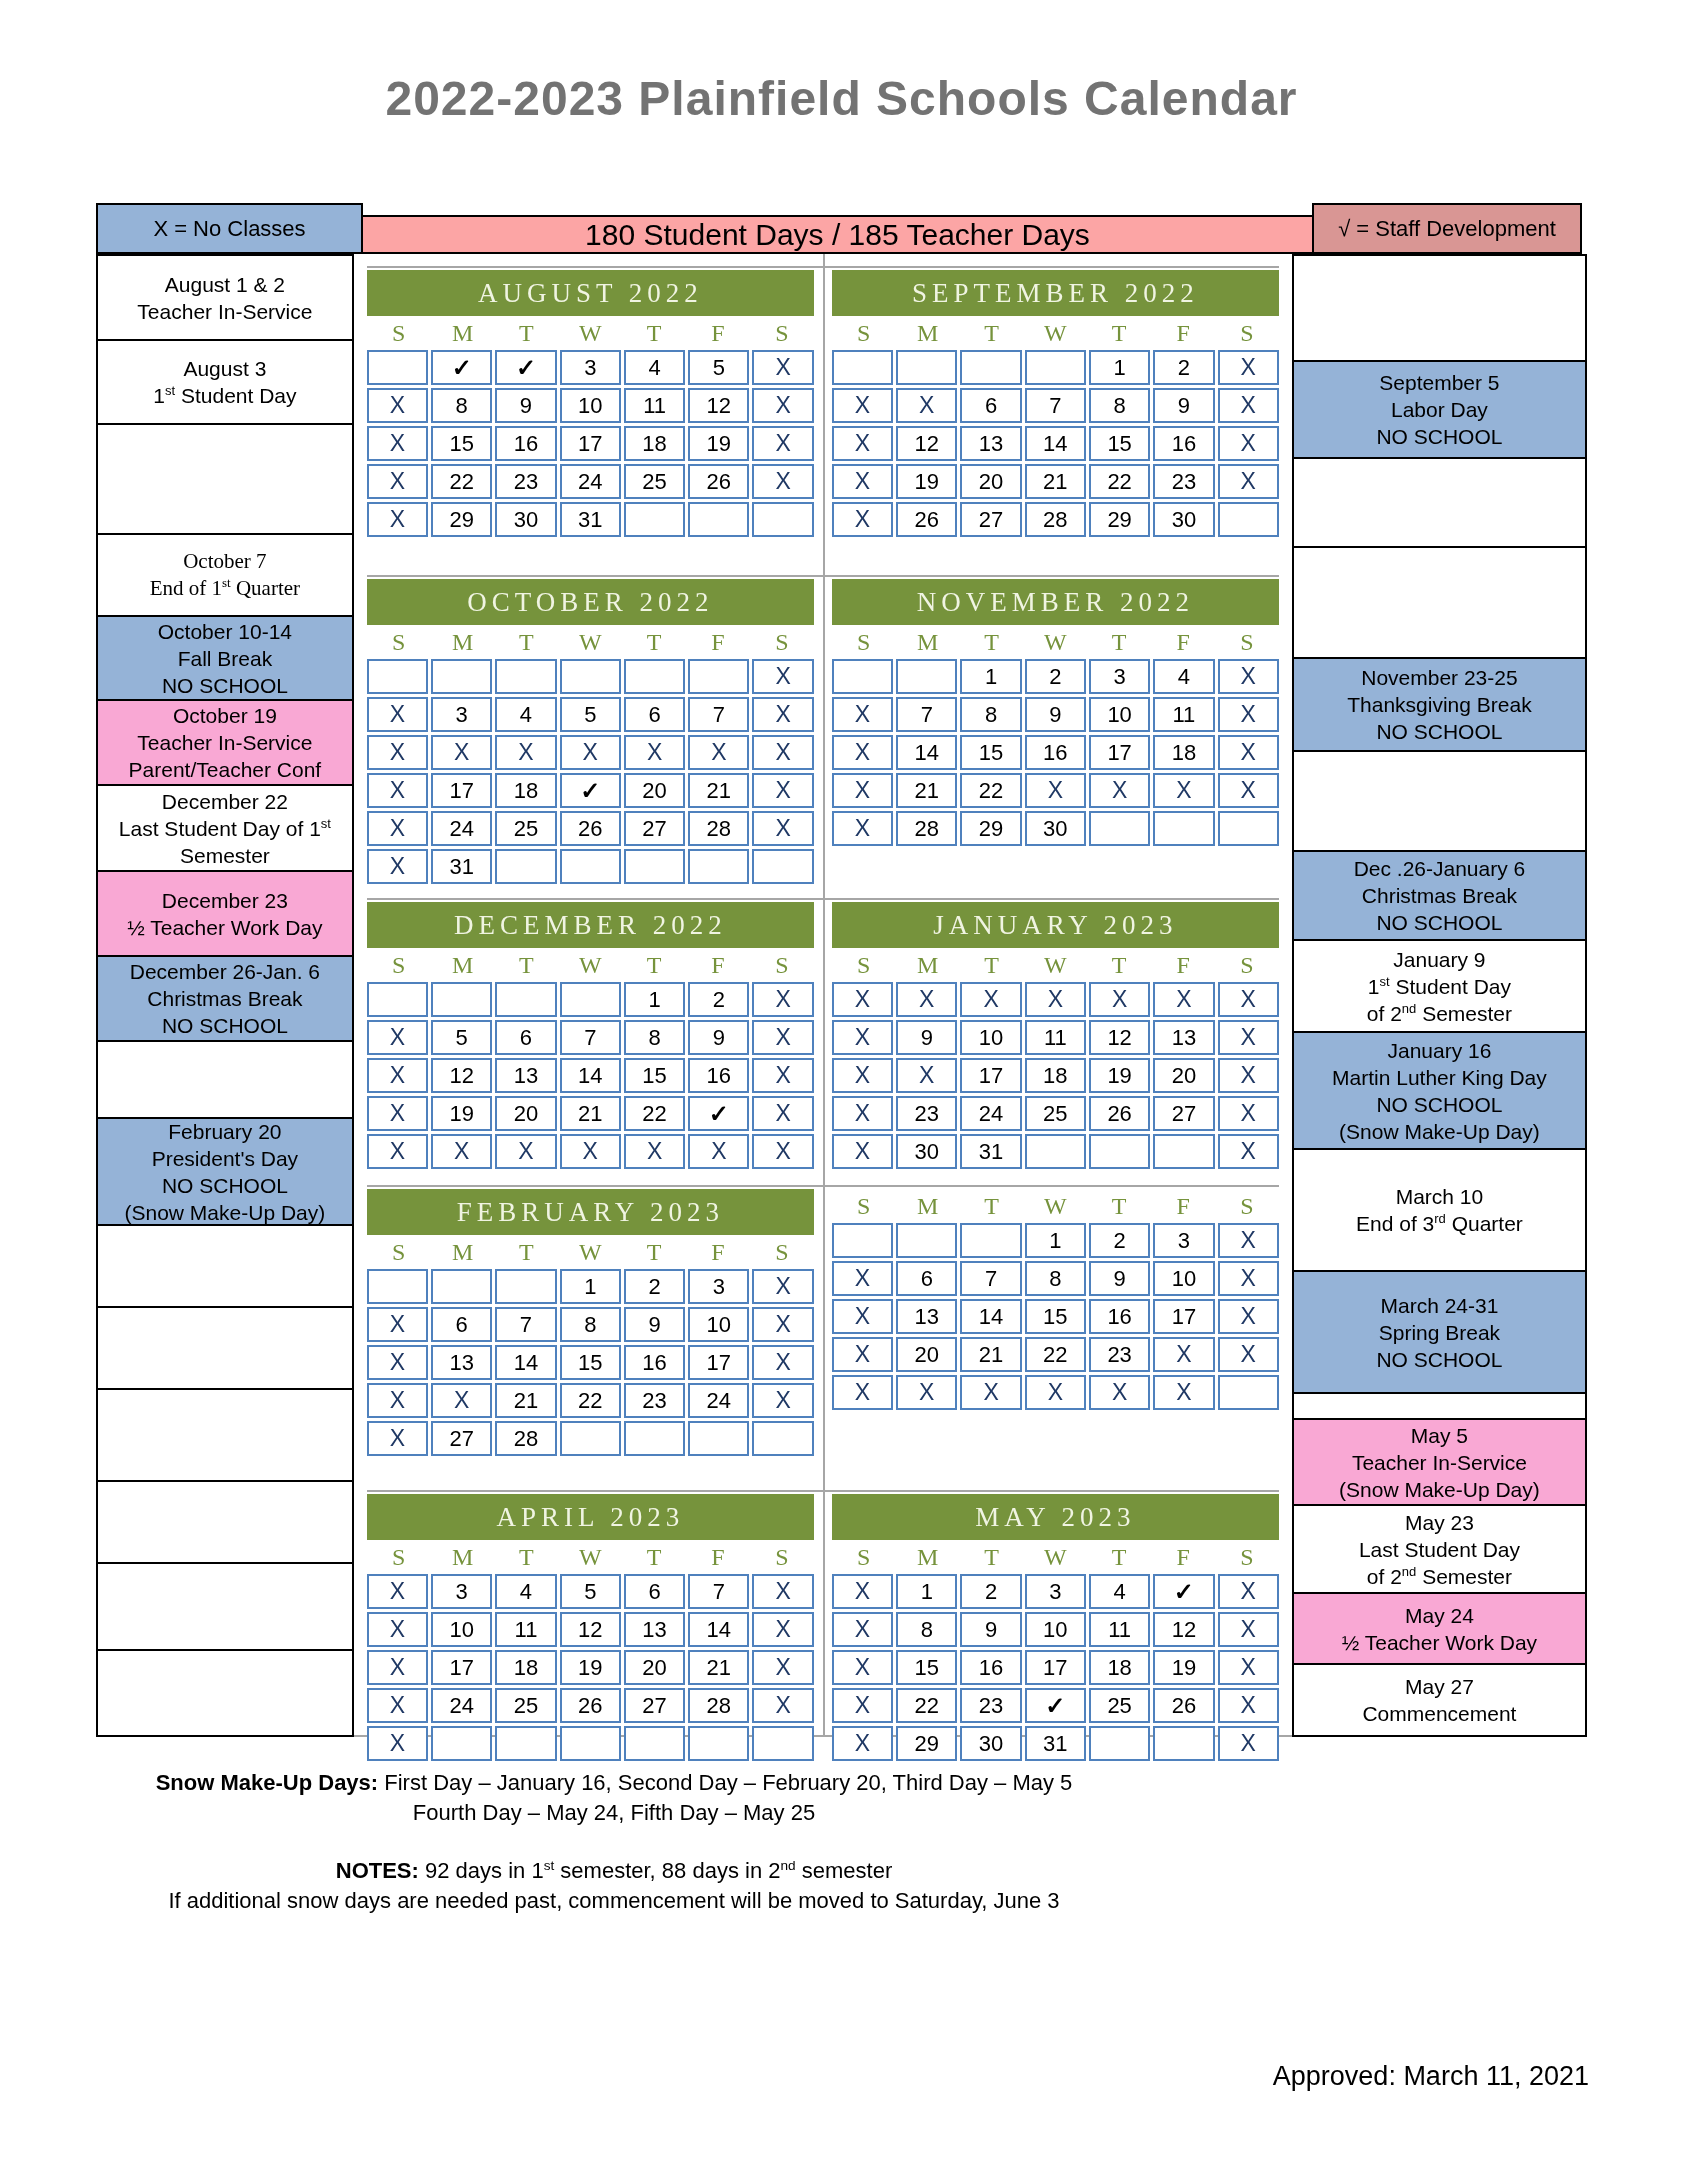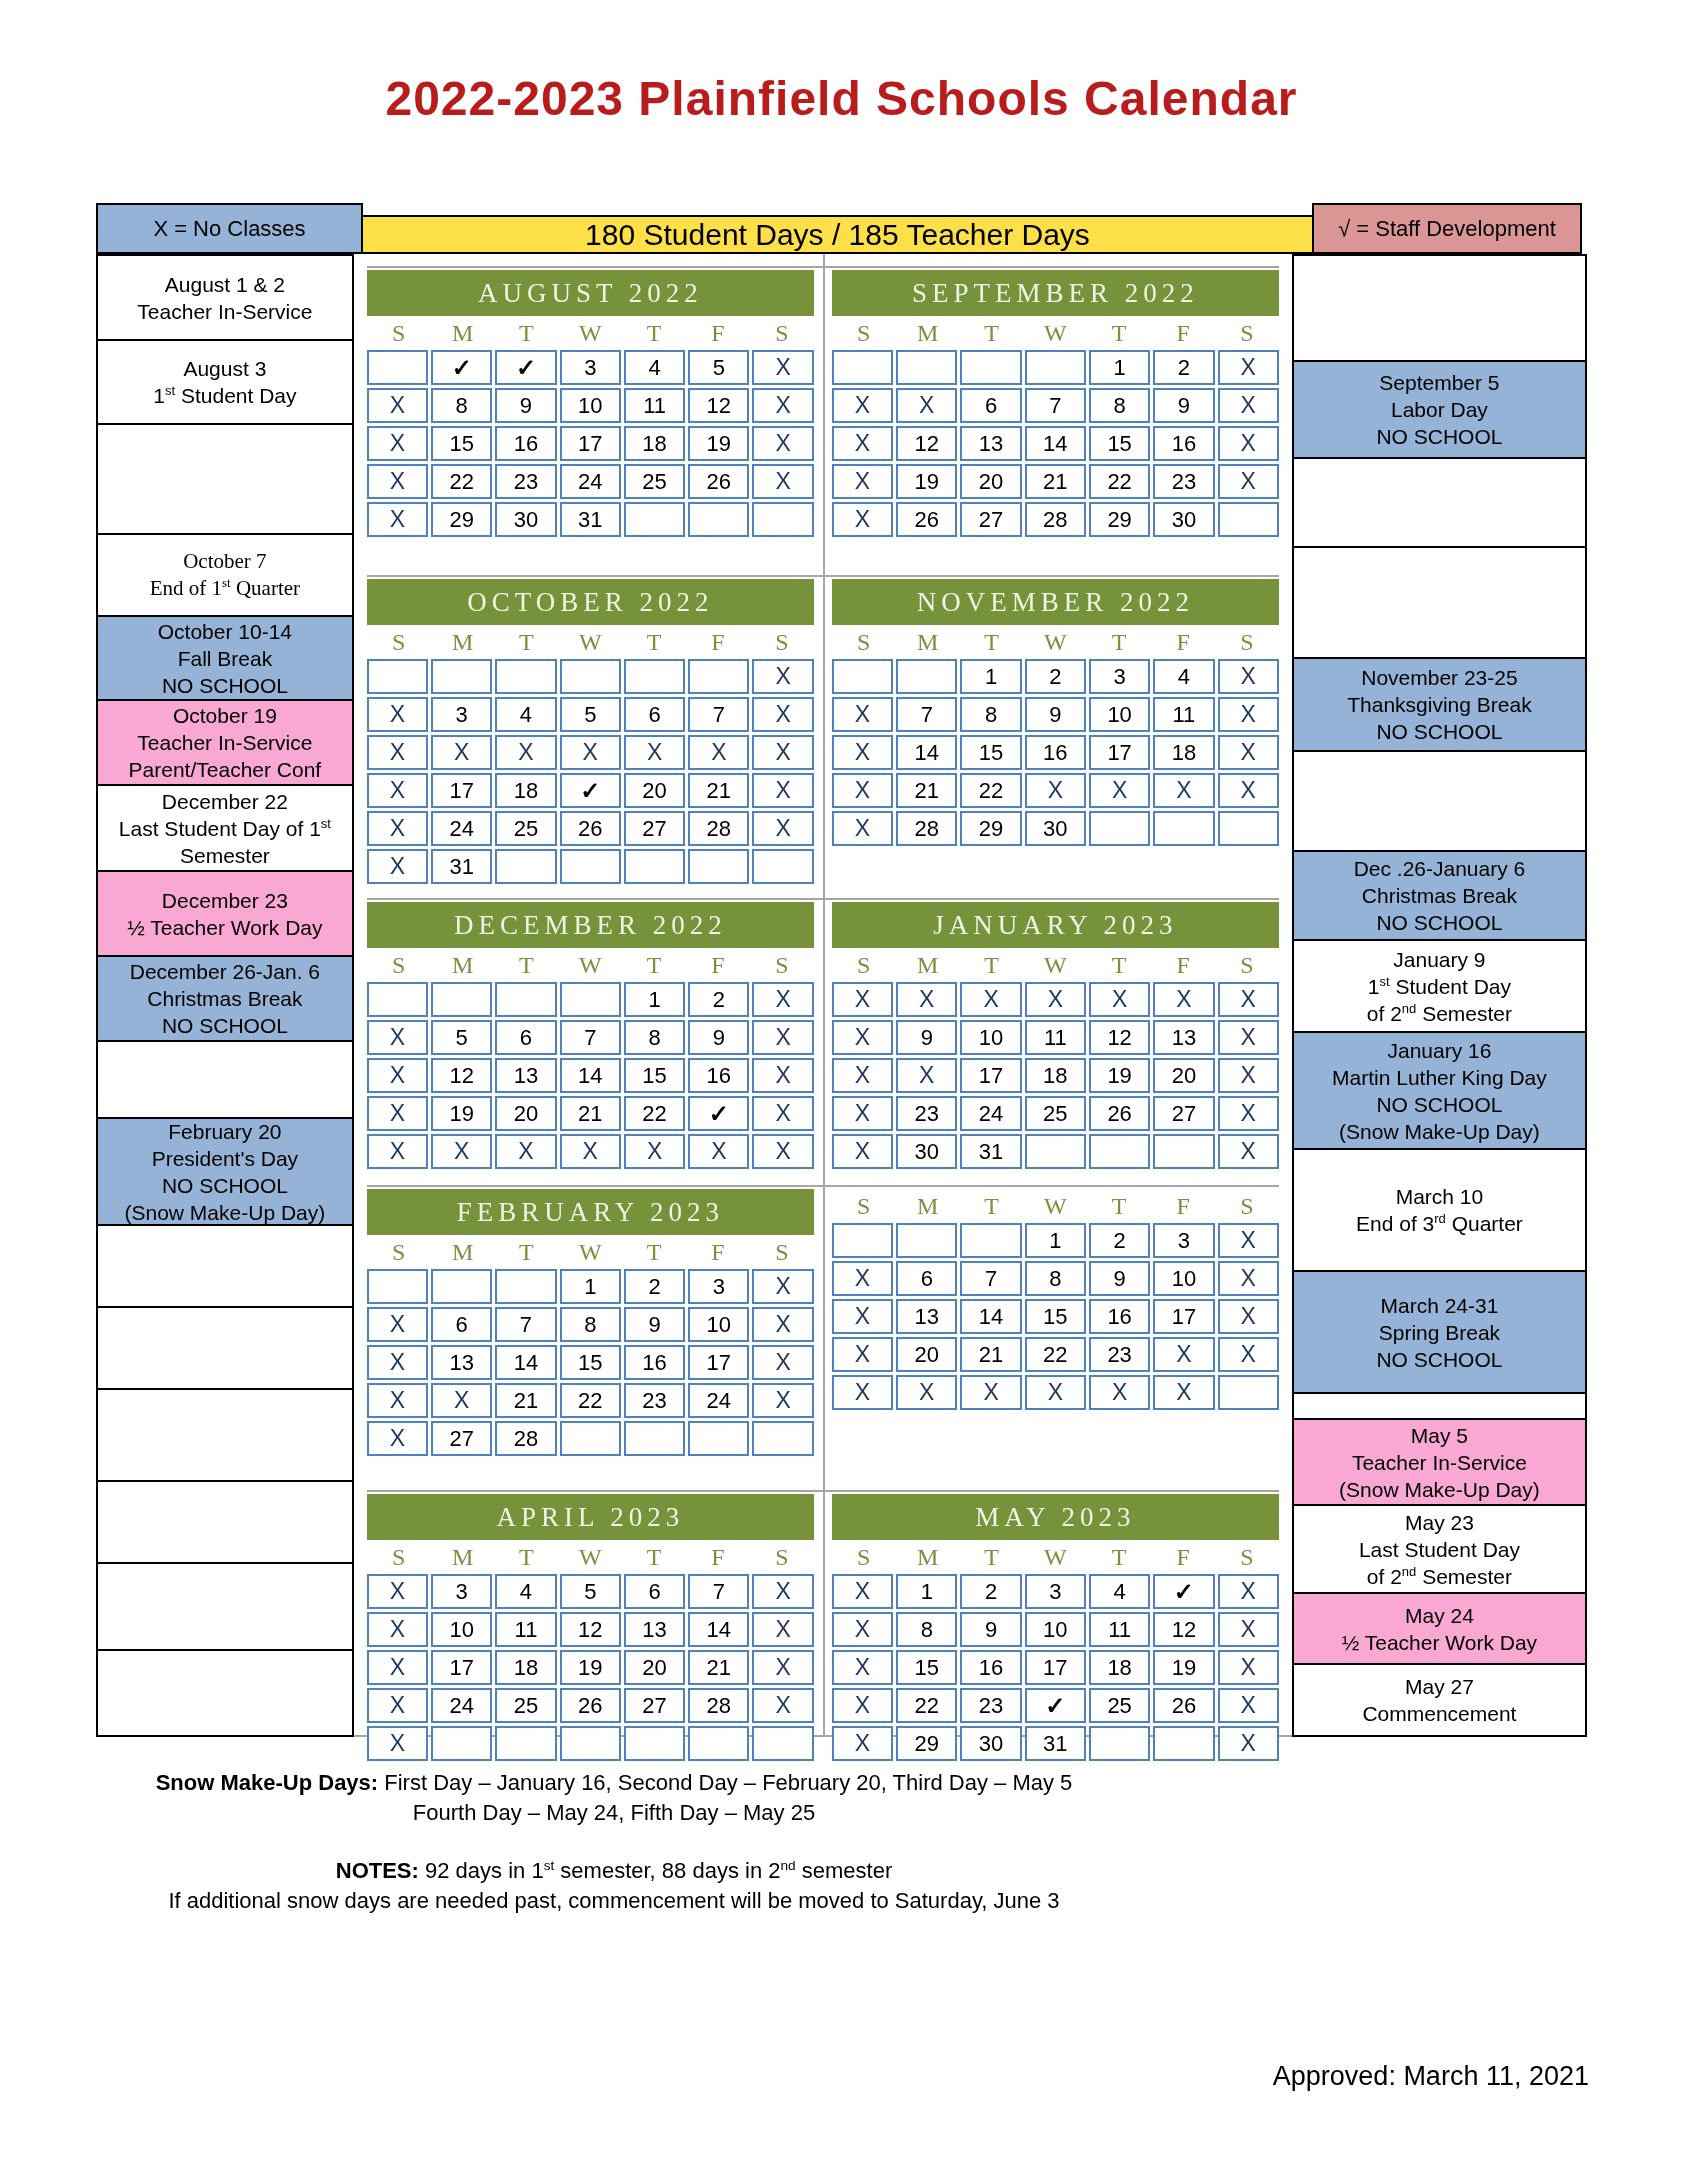--- a/index.html
+++ b/index.html
@@ -6,7 +6,7 @@
   .page{position:relative;width:1683px;height:2178px;background:#fff;overflow:hidden;
         font-family:"Liberation Sans",sans-serif;color:#000;}
   .page-title{position:absolute;top:71px;left:0;width:100%;text-align:center;
-        font-size:48px;font-weight:bold;color:#b91c1c;letter-spacing:1px;}
+        font-size:48px;font-weight:bold;color:#737373;letter-spacing:1px;}
   .caltable{position:absolute;top:203px;left:96px;width:1491px;}
   .header-row{display:flex;height:51px;}
   .legend-box{box-sizing:border-box;border:2px solid #000;display:flex;align-items:center;

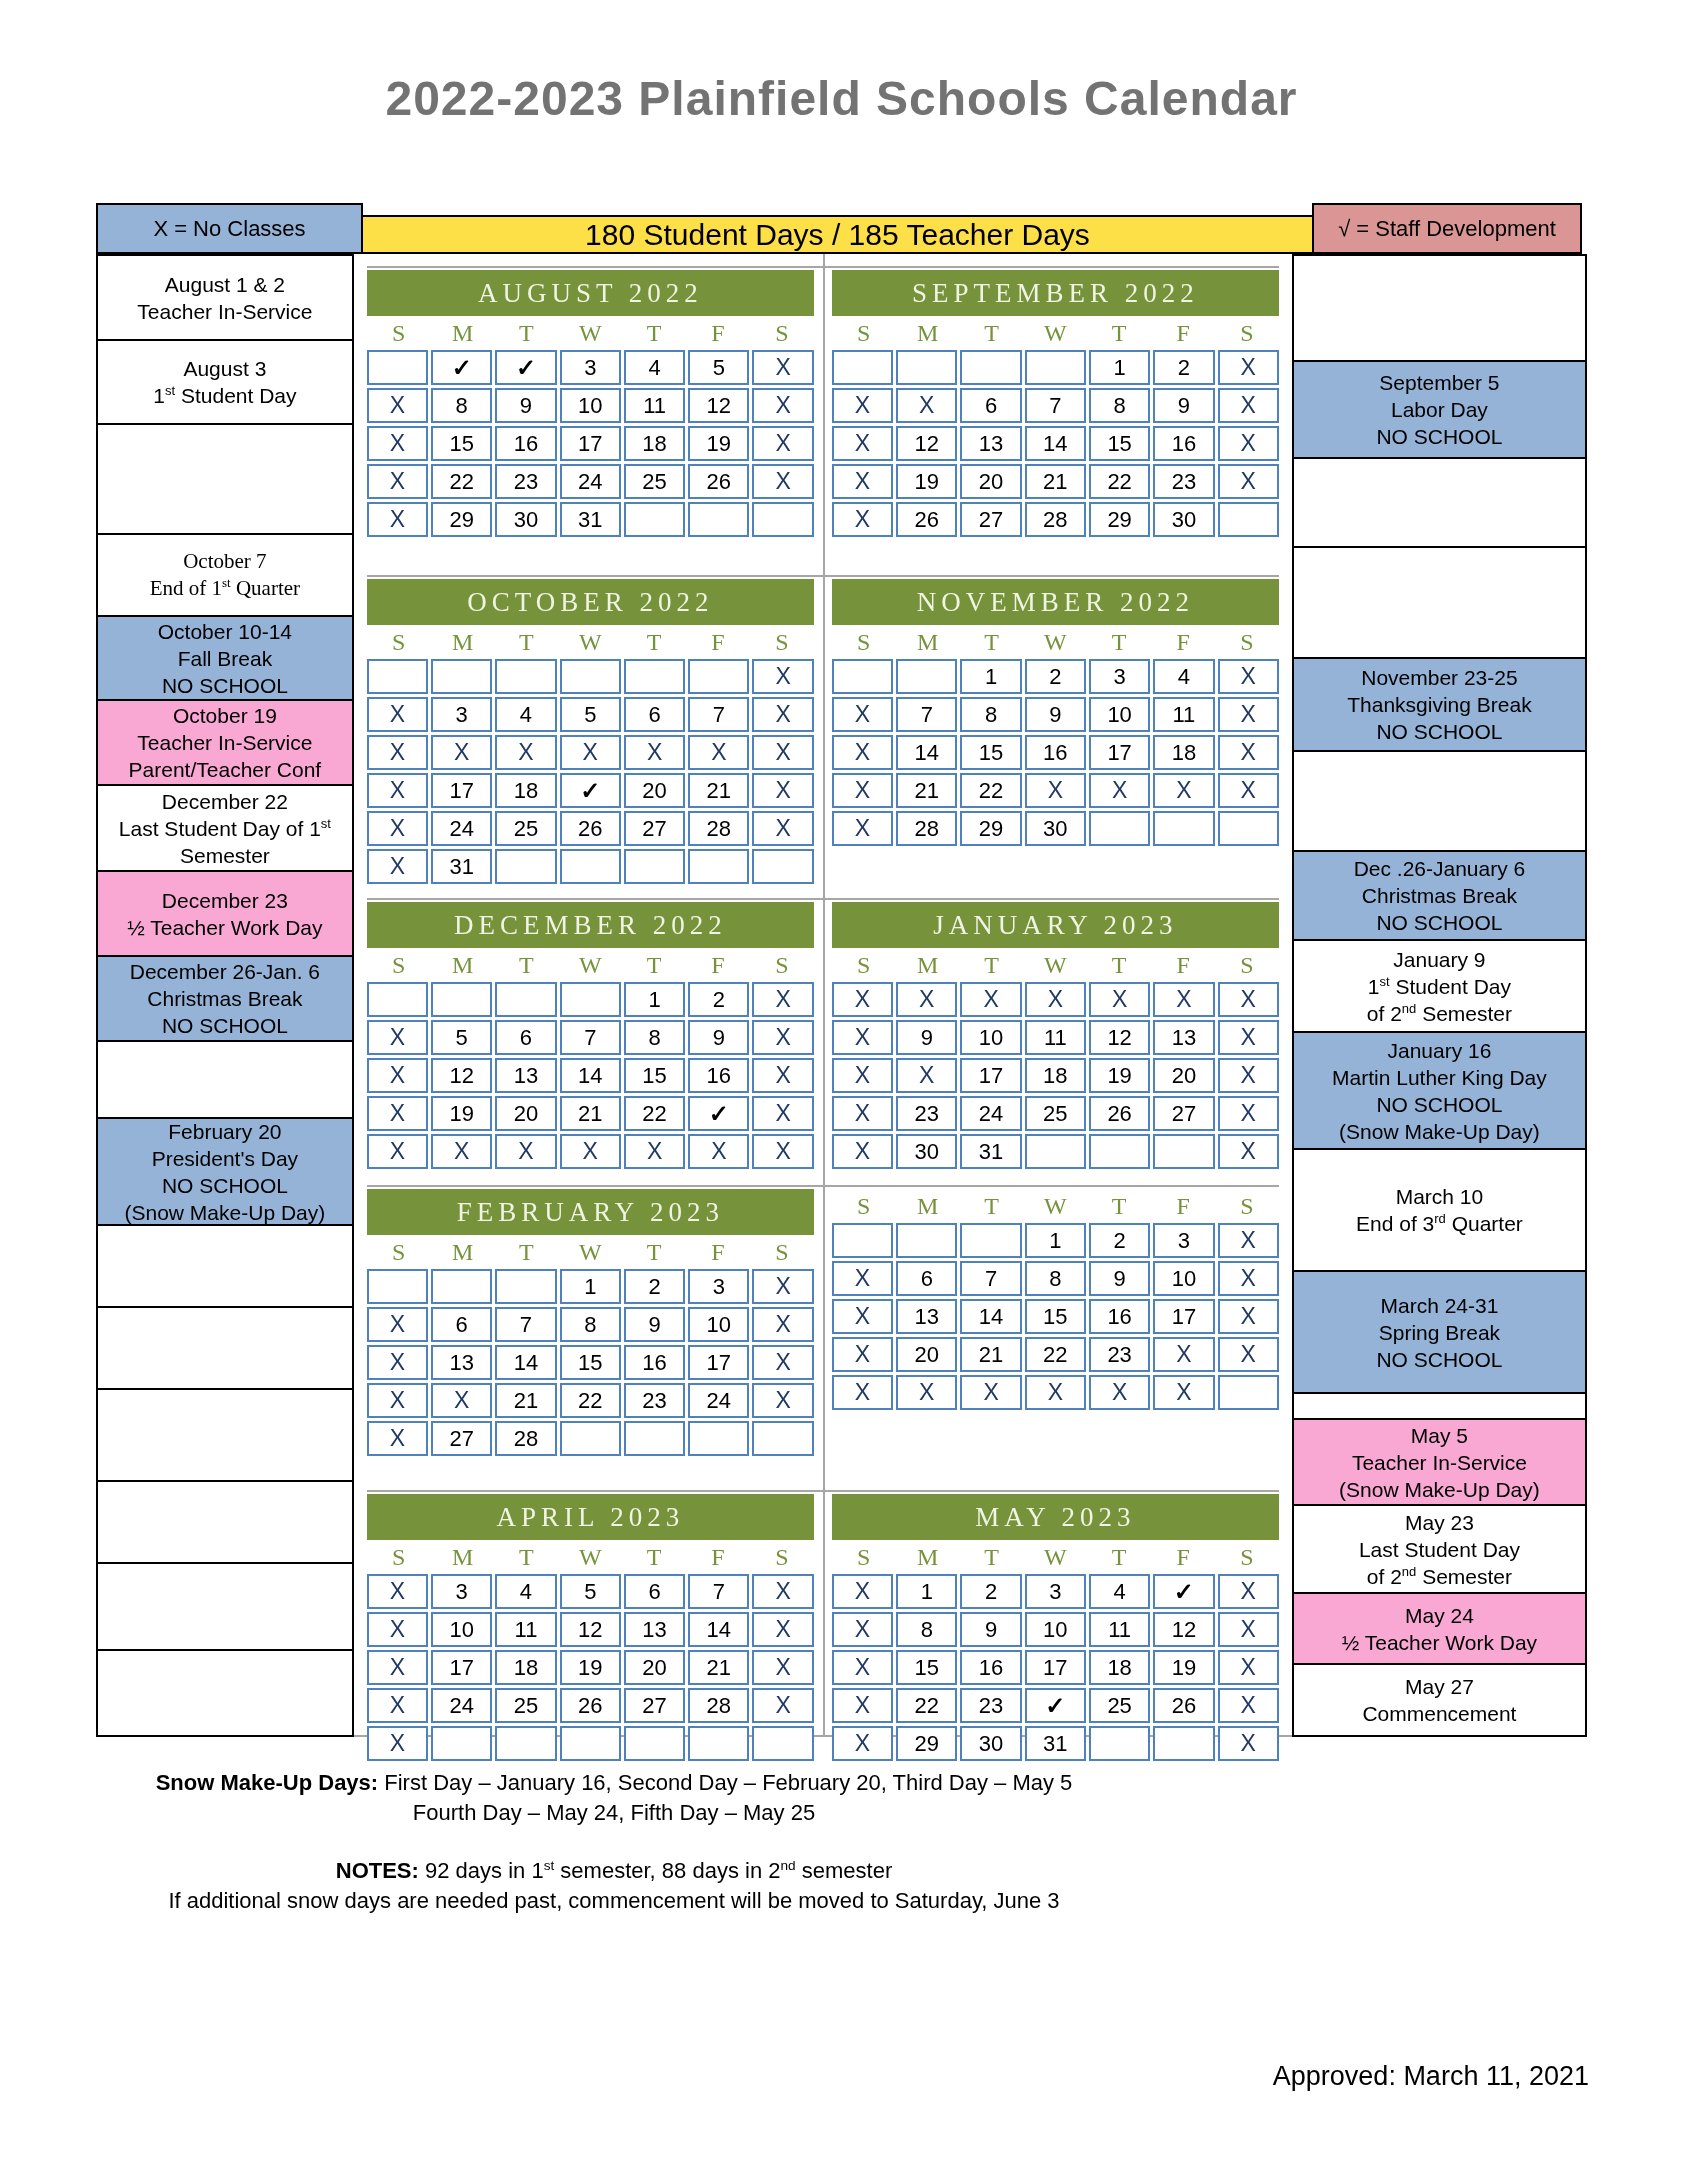--- a/index.html
+++ b/index.html
@@ -12,7 +12,7 @@
   .legend-box{box-sizing:border-box;border:2px solid #000;display:flex;align-items:center;
         justify-content:center;font-size:22px;}
   .legend-x{width:267px;background:#95b3d7;}
-  .header-center{width:953px;background:#fde047;margin-left:-2px;font-size:30px;margin-top:12px;}
+  .header-center{width:953px;background:#fca5a5;margin-left:-2px;font-size:30px;margin-top:12px;}
   .legend-check{width:270px;background:#d99694;margin-left:-2px;}
   .body-row{display:flex;height:1483px;}
   .side-col{width:262px;display:flex;flex-direction:column;}

